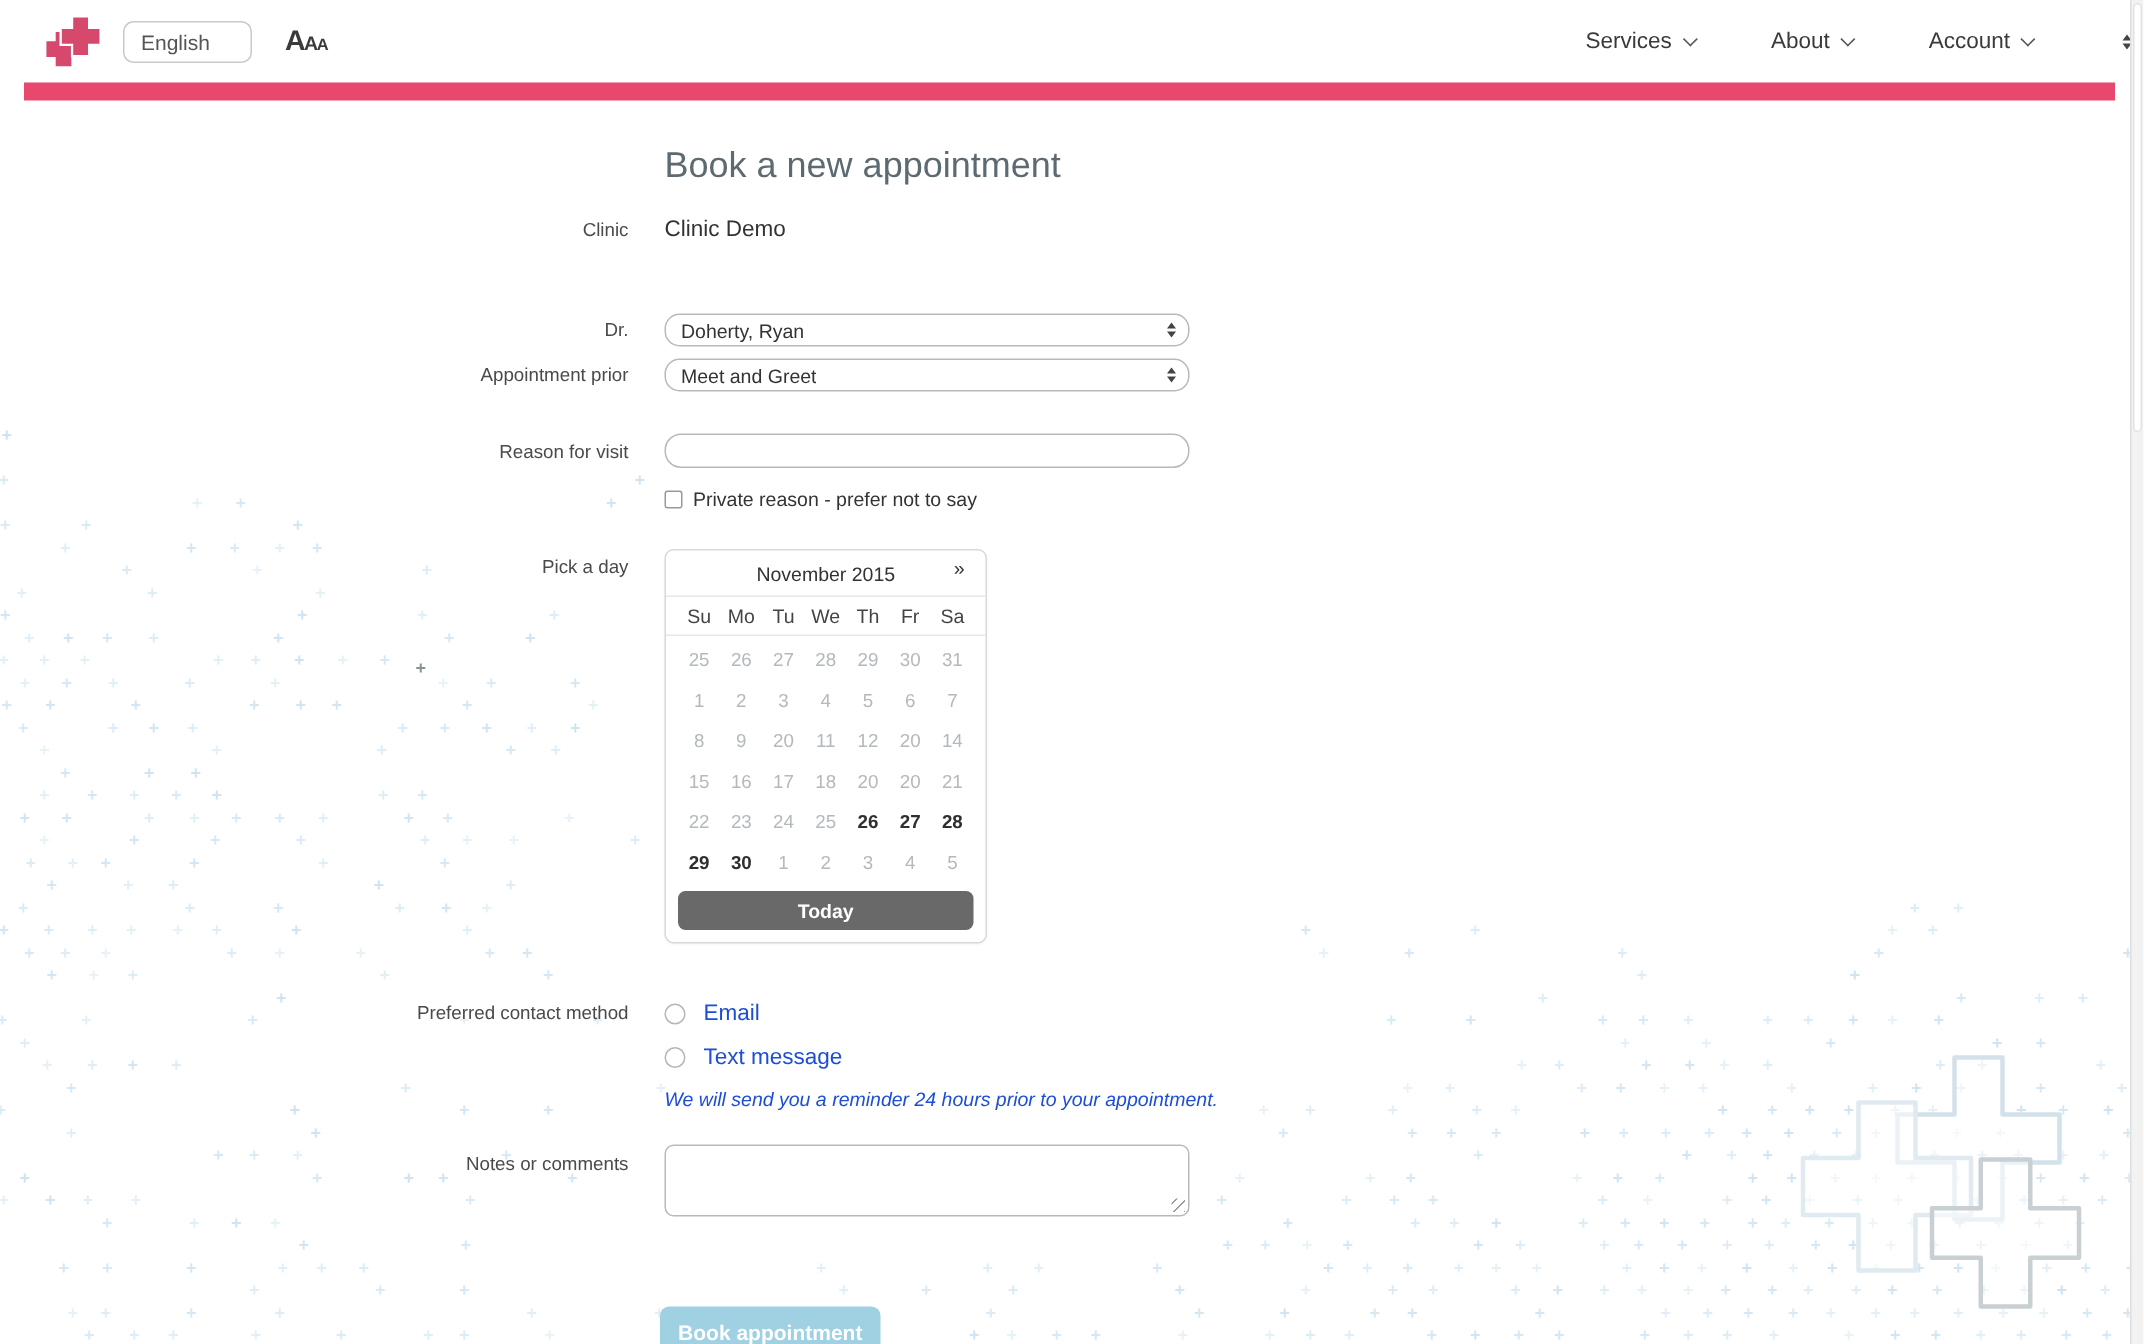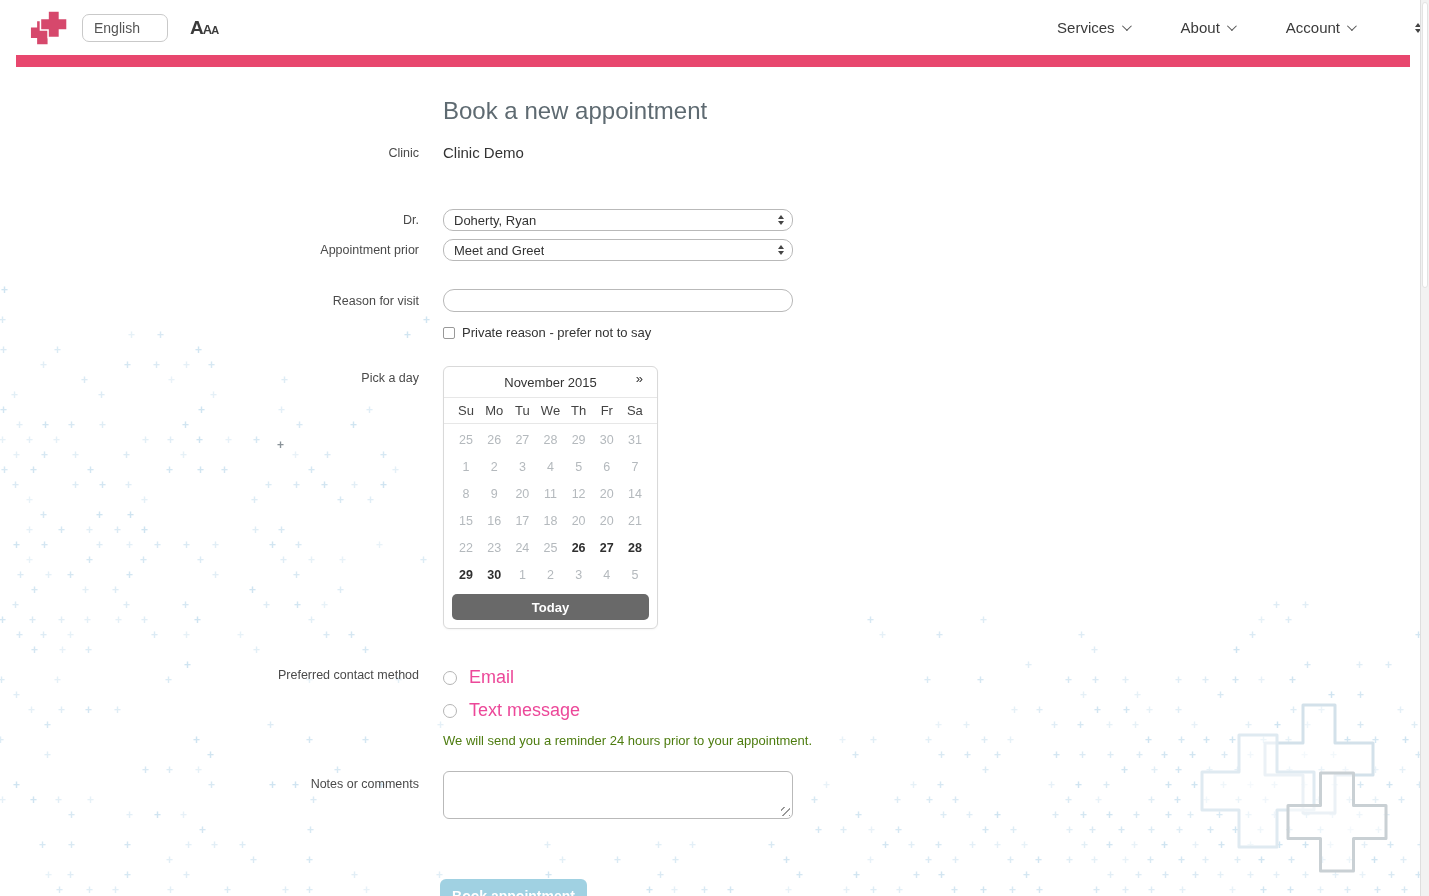--- a/index.html
+++ b/index.html
@@ -75,7 +75,7 @@
   .row-contact { margin-top:38px; }
   .radio-row { display:flex; align-items:center; gap:12px; margin-bottom:12px; }
   .radio { width:14px; height:14px; border:1px solid #b5b5b5; border-radius:50%; background:#fff; flex:0 0 auto; }
-  .radio-label { font-size:18px; color:#ec4899; }
+  .radio-label { font-size:15px; color:#1d4ed8; }
   .contact-note { font-size:13px; color:#4d7c0f; margin-top:4px; }
 
   .row-notes { margin-top:23px; }

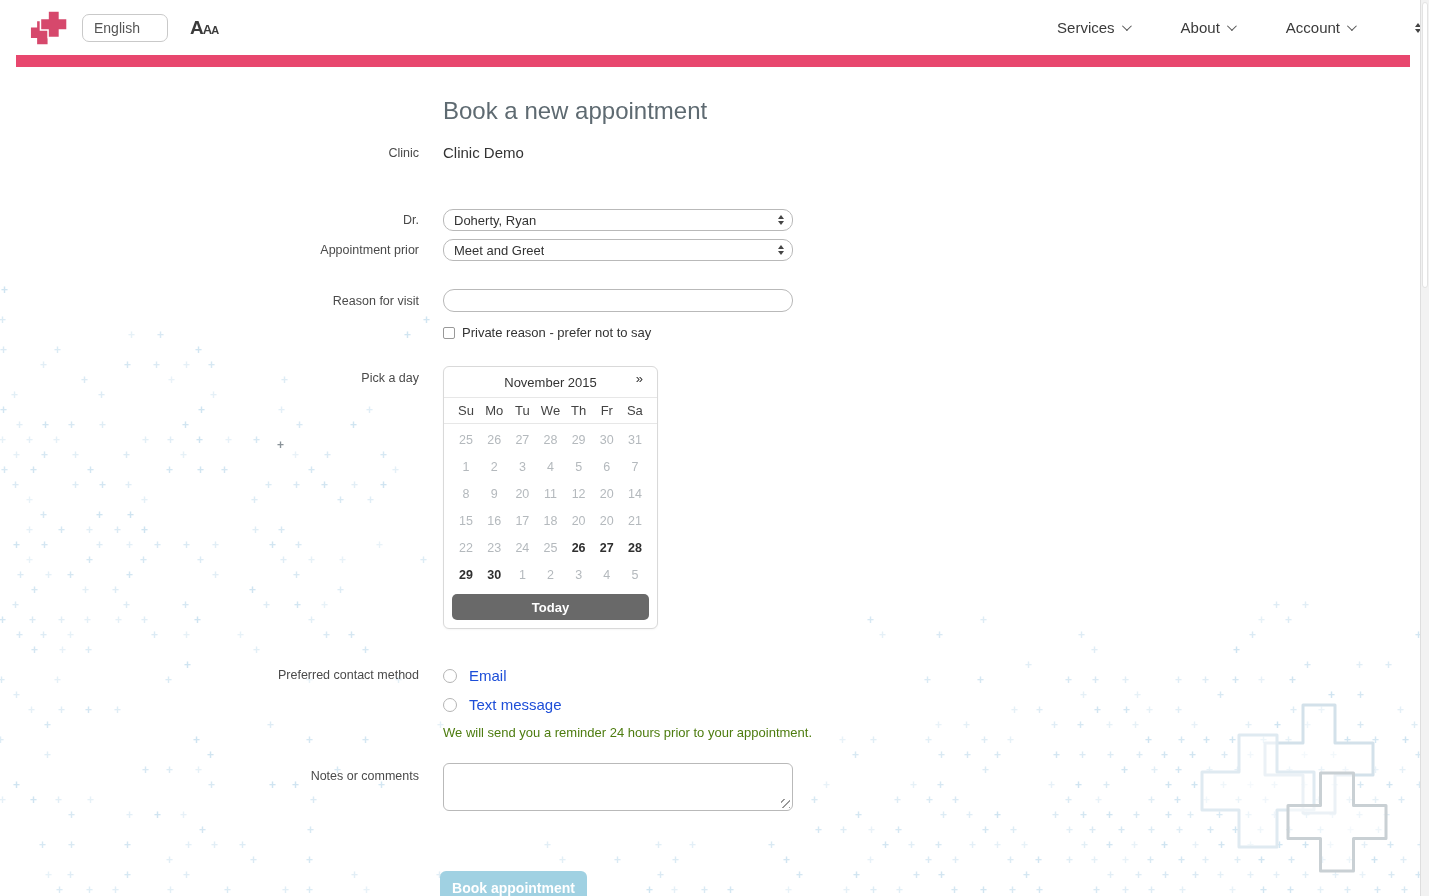--- a/index.html
+++ b/index.html
@@ -76,7 +76,7 @@
   .radio-row { display:flex; align-items:center; gap:12px; margin-bottom:12px; }
   .radio { width:14px; height:14px; border:1px solid #b5b5b5; border-radius:50%; background:#fff; flex:0 0 auto; }
   .radio-label { font-size:15px; color:#1d4ed8; }
-  .contact-note { font-size:13px; color:#4d7c0f; margin-top:4px; }
+  .contact-note { font-size:13px; font-style:italic; color:#1d4ed8; margin-top:4px; }
 
   .row-notes { margin-top:23px; }
   .row-notes .lbl { padding-top:6px; }

